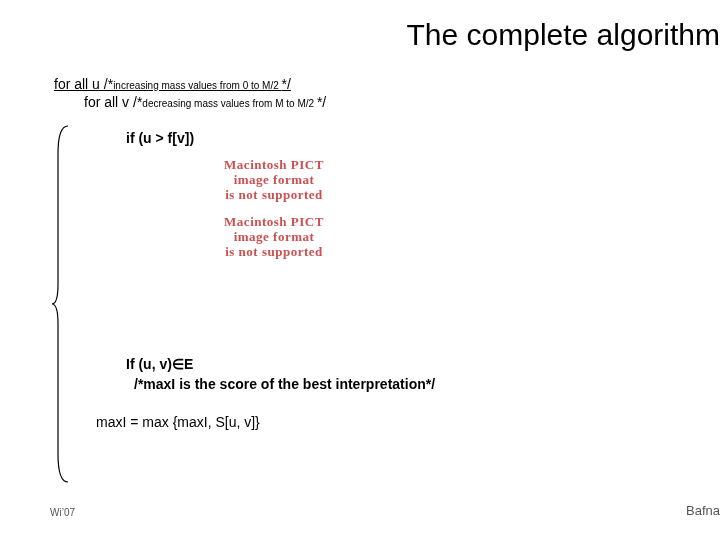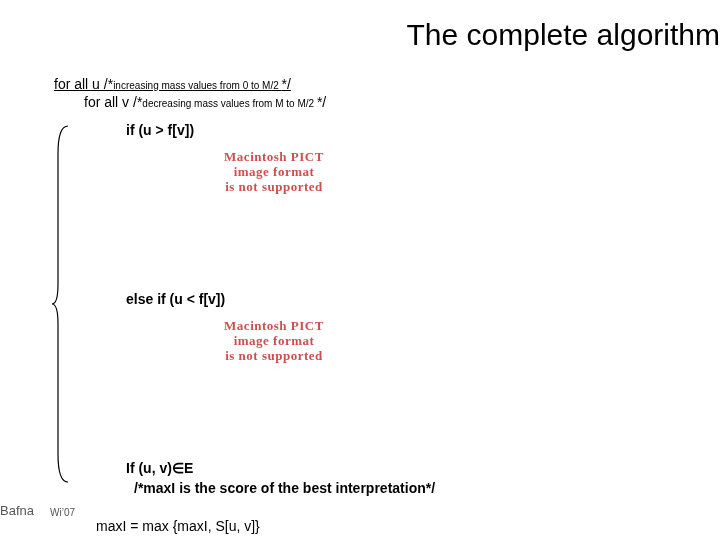--- a/index.html
+++ b/index.html
@@ -31,7 +31,7 @@
     .line1 { margin-left: 0; text-decoration: underline; }
     .comment-small { font-size: 10px; vertical-align: middle; }
     .line2 { margin-left: 30px; margin-top: 2px; }
-    .line3 { margin-left: 72px; margin-top: 12px; font-weight: bold; }
+    .line3 { margin-left: 72px; margin-top: 20px; font-weight: bold; }
     .line4 { margin-left: 72px; margin-top: 96px; font-weight: bold; }
     .line5 { margin-left: 72px; margin-top: 96px; font-weight: bold; }
     .line5b { margin-left: 80px; margin-top: 4px; font-weight: bold; font-size: 14px; }

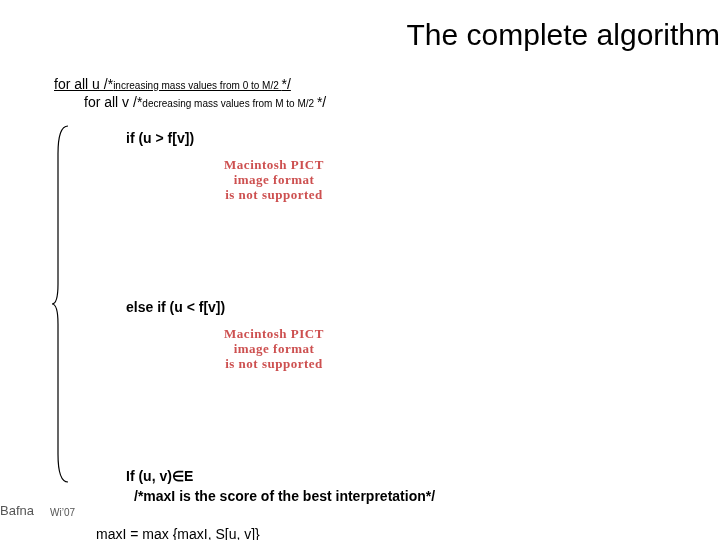--- a/index.html
+++ b/index.html
@@ -96,7 +96,6 @@
     <div>is not supported</div>
   </div>
 
-  <div class="line4">else if (u &lt; f[v])</div>
 
   <div class="pict">
     <div>Macintosh PICT</div>

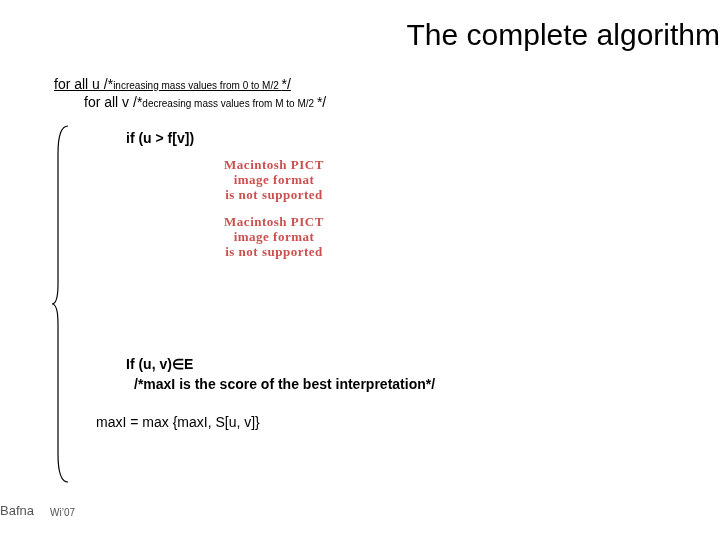--- a/index.html
+++ b/index.html
@@ -67,7 +67,7 @@
       left: 0;
       right: 0;
       bottom: 22px;
-      text-align: left;
+      text-align: right;
       font-size: 13px;
       color: #555;
     }

